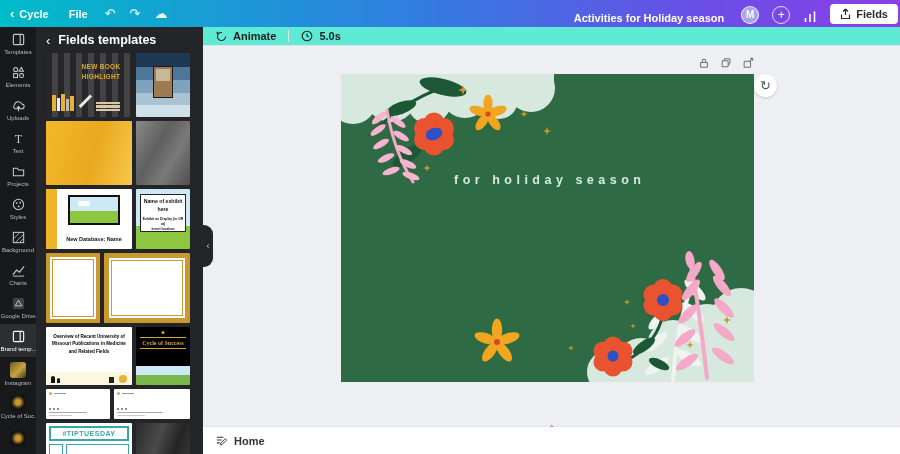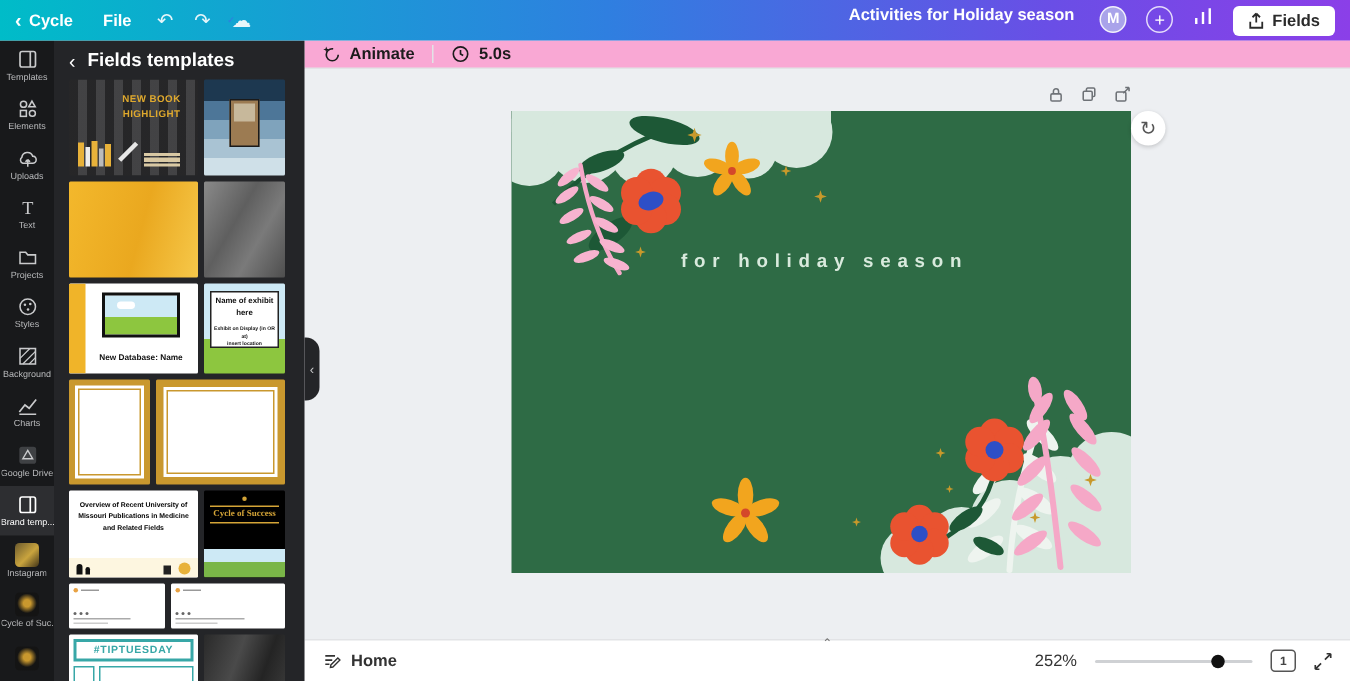--- a/index.html
+++ b/index.html
@@ -16,7 +16,7 @@
   .tb-icon-btn { padding: 0 7px; font-size: 13px; opacity: .9; cursor: pointer; }
   .tb-cloud { position: relative; font-size: 13px; }
   .tb-cloud .chk { position: absolute; left: 4px; top: 3px; font-size: 6px; color: #2f7fe0; font-weight: bold; }
-  .tb-right { margin-left: auto; display: flex; align-items: flex-start; gap: 13px; padding-right: 10px; }
+  .tb-right { margin-left: auto; display: flex; align-items: flex-end; gap: 13px; padding-right: 2px; }
   .doc-title { font-weight: bold; margin-right: 4px; }
   .avatar { width: 18px; height: 18px; border-radius: 50%; background: #a9a3ea; border: 1px solid rgba(255,255,255,.85);
     display: flex; align-items: center; justify-content: center; font-size: 10px; font-weight: bold; cursor: pointer; }

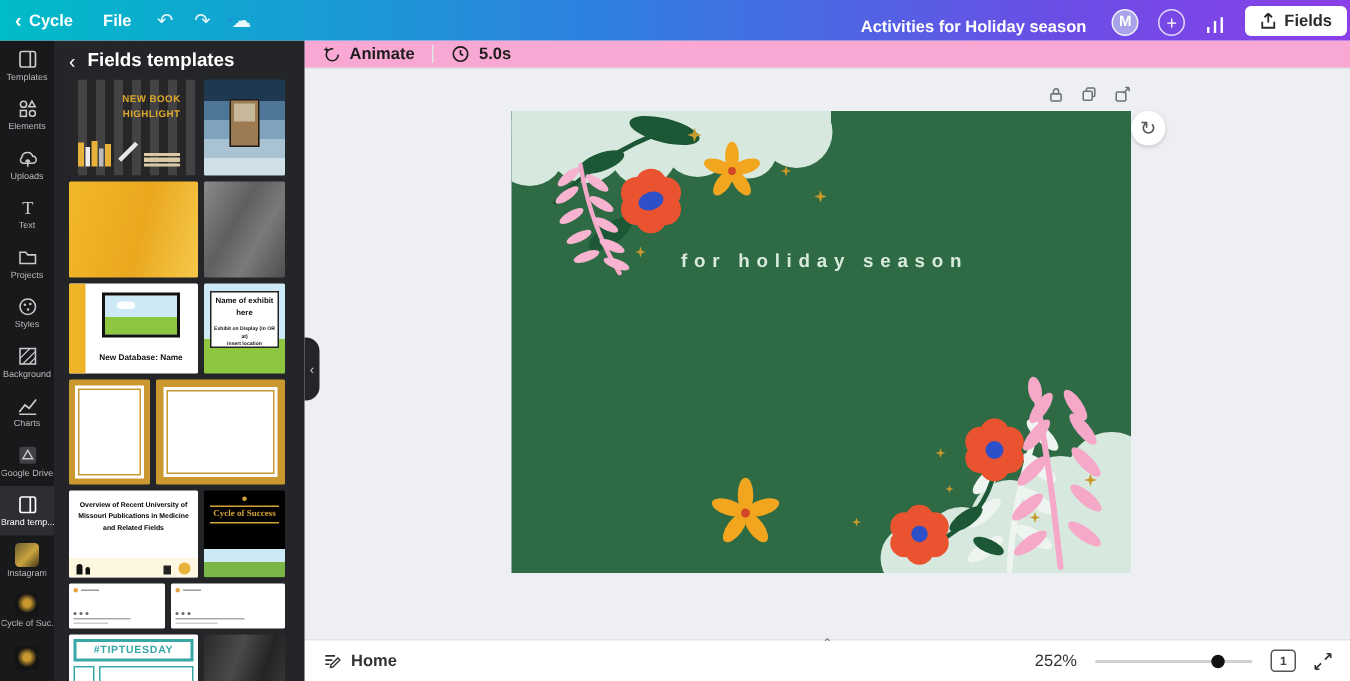--- a/index.html
+++ b/index.html
@@ -125,7 +125,7 @@
     color: #c7c8ca; font-size: 9px; cursor: pointer; z-index: 25; }
 
   
-  .canvas-toolbar { position: absolute; left: 203px; top: 27px; right: 0; height: 19px; background: #f9a8d4;
+  .canvas-toolbar { position: absolute; left: 203px; top: 27px; right: 0; height: 19px; background: #5eead4;
     border-bottom: 1px solid #e2e3e6; display: flex; align-items: center; font-size: 11px; color: #1c1c1c; z-index: 10; }
   .ct-btn { display: flex; align-items: center; gap: 6px; padding: 0 12px; height: 100%; cursor: pointer; font-weight: bold; }
   .ct-div { width: 1px; height: 12px; background: #e2e3e6; }

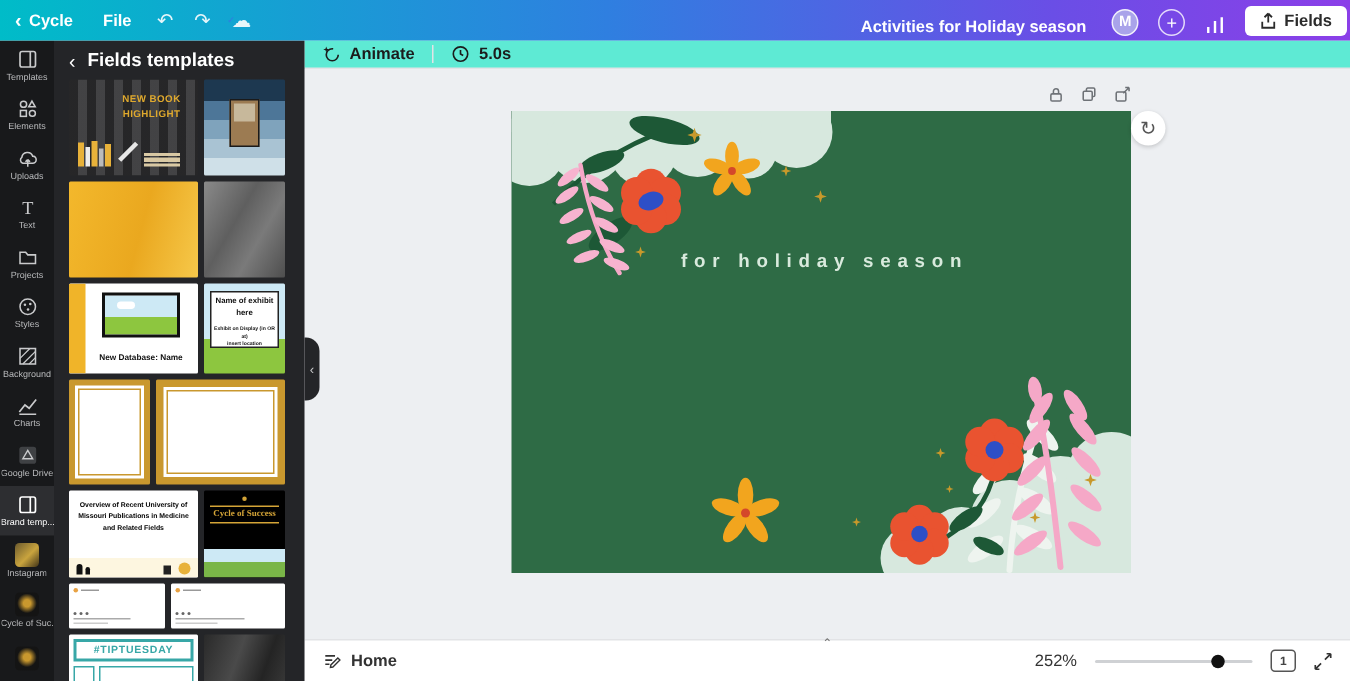--- a/index.html
+++ b/index.html
@@ -142,7 +142,7 @@
   .page-text { position: absolute; left: 0; right: 0; top: 85px; text-align: center; color: #d9eadd; z-index: 2; }
   .pt-line1 { font-size: 32px; font-weight: bold; letter-spacing: 15px; margin-right: -15px; line-height: 38px; }
   .pt-line2 { font-size: 29px; font-weight: bold; letter-spacing: 8px; margin-right: -8px; line-height: 38px; }
-  .pt-sub { font-size: 12.5px; font-weight: bold; letter-spacing: 4.5px; margin-right: -4.5px; margin-top: 8px; }
+  .pt-sub { font-size: 12.5px; font-weight: bold; letter-spacing: 4.5px; margin-right: -4.5px; margin-top: 14px; }
 
   .sync-btn { position: absolute; left: 551px; top: 28px; width: 23px; height: 23px; border-radius: 50%;
     background: #fff; box-shadow: 0 1px 3px rgba(0,0,0,.18); display: flex; align-items: center;

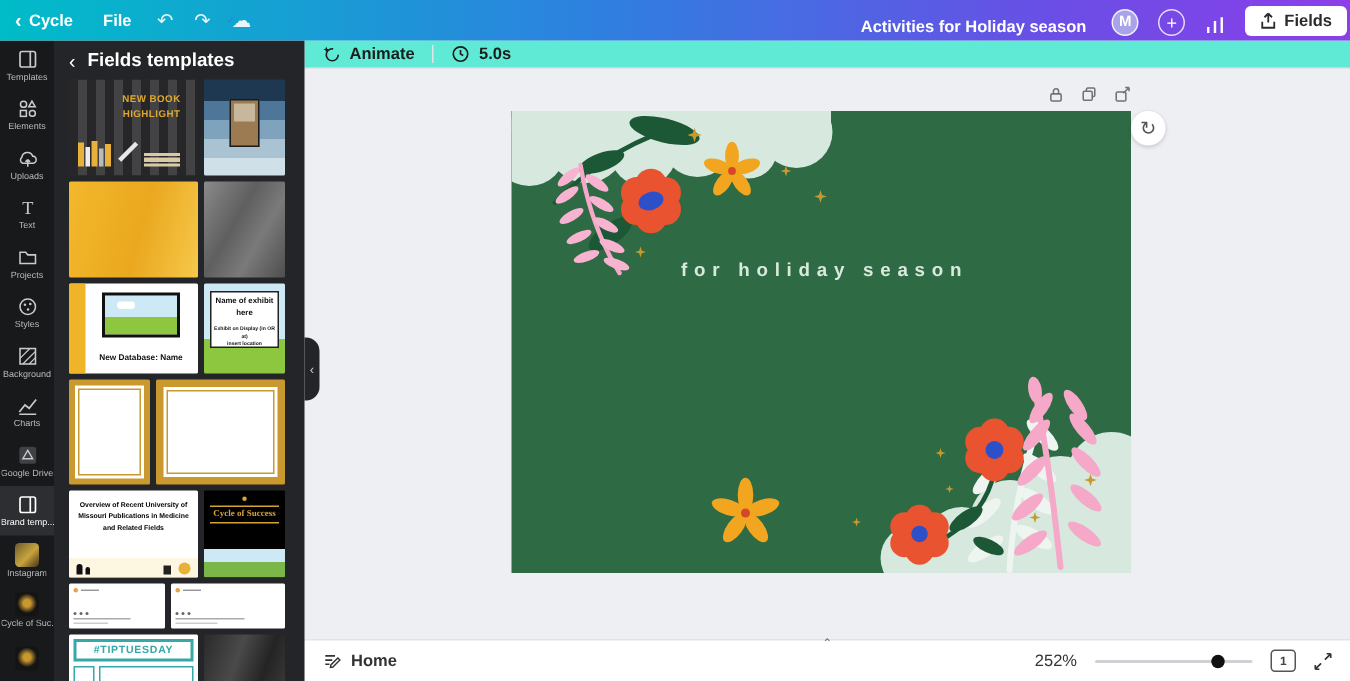--- a/index.html
+++ b/index.html
@@ -635,19 +635,6 @@
       </svg>
       <span>Home</span>
     </div>
-    <div class="bb-right">
-      <span class="zoom-label">252%</span>
-      <div class="slider">
-        <div class="slider-handle"></div>
-      </div>
-      <div class="page-ind">
-        <span>1</span>
-      </div>
-      <svg width="12" height="12" viewBox="0 0 14 14">
-        <path d="M8.5,5.5 L13,1 M13,1 H9.8 M13,1 V4.2" stroke="#333" stroke-width="1.3" fill="none"></path>
-        <path d="M5.5,8.5 L1,13 M1,13 H4.2 M1,13 V9.8" stroke="#333" stroke-width="1.3" fill="none"></path>
-      </svg>
-    </div>
   </div>
 
 </div>

